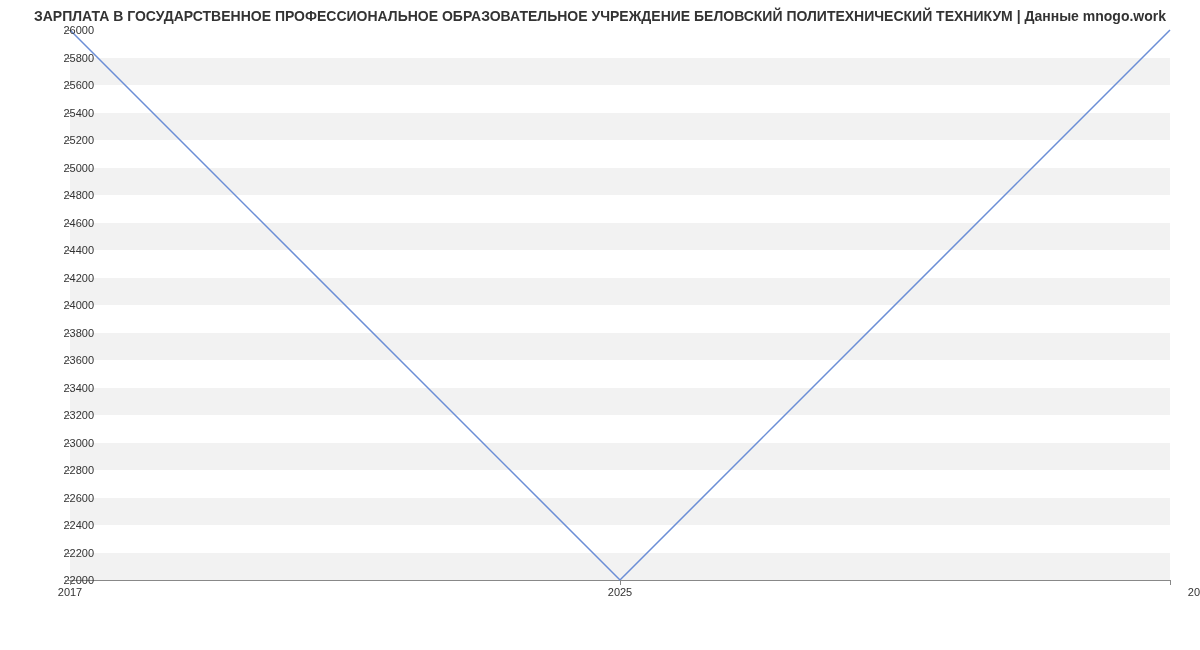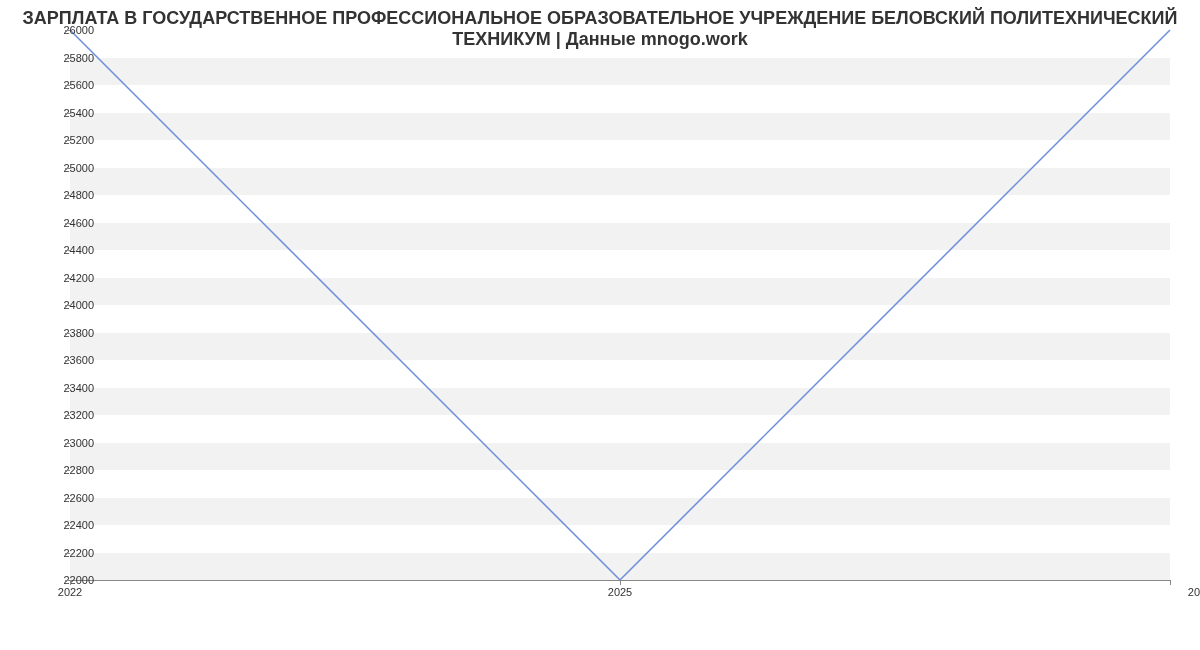--- a/index.html
+++ b/index.html
@@ -22,7 +22,7 @@
     left: 0;
     width: 1200px;
     text-align: center;
-    font-size: 18px;
+    font-size: 14px;
     font-weight: bold;
     color: #333;
   }

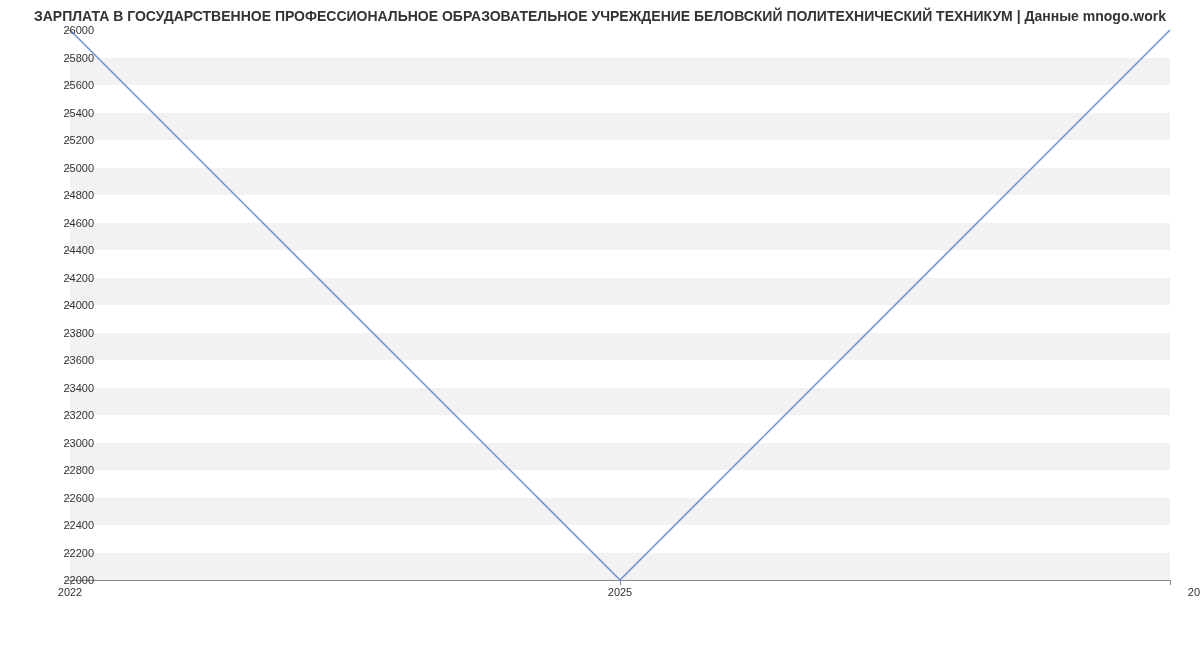--- a/index.html
+++ b/index.html
@@ -136,7 +136,7 @@
     <div class="tick-mark" style="left: 65px; top: 57.5px; width: 5px; height: 1px;"></div>
     <div class="y-tick-label" style="top: 30px;">26000</div>
     <div class="tick-mark" style="left: 65px; top: 30px; width: 5px; height: 1px;"></div>
-    <div class="x-tick-label" style="left: 70px; top: 586px;">2022</div>
+    <div class="x-tick-label" style="left: 70px; top: 586px;">2017</div>
     <div class="tick-mark" style="left: 70px; top: 580px; width: 1px; height: 5px;"></div>
     <div class="x-tick-label" style="left: 620px; top: 586px;">2025</div>
     <div class="tick-mark" style="left: 620px; top: 580px; width: 1px; height: 5px;"></div>

